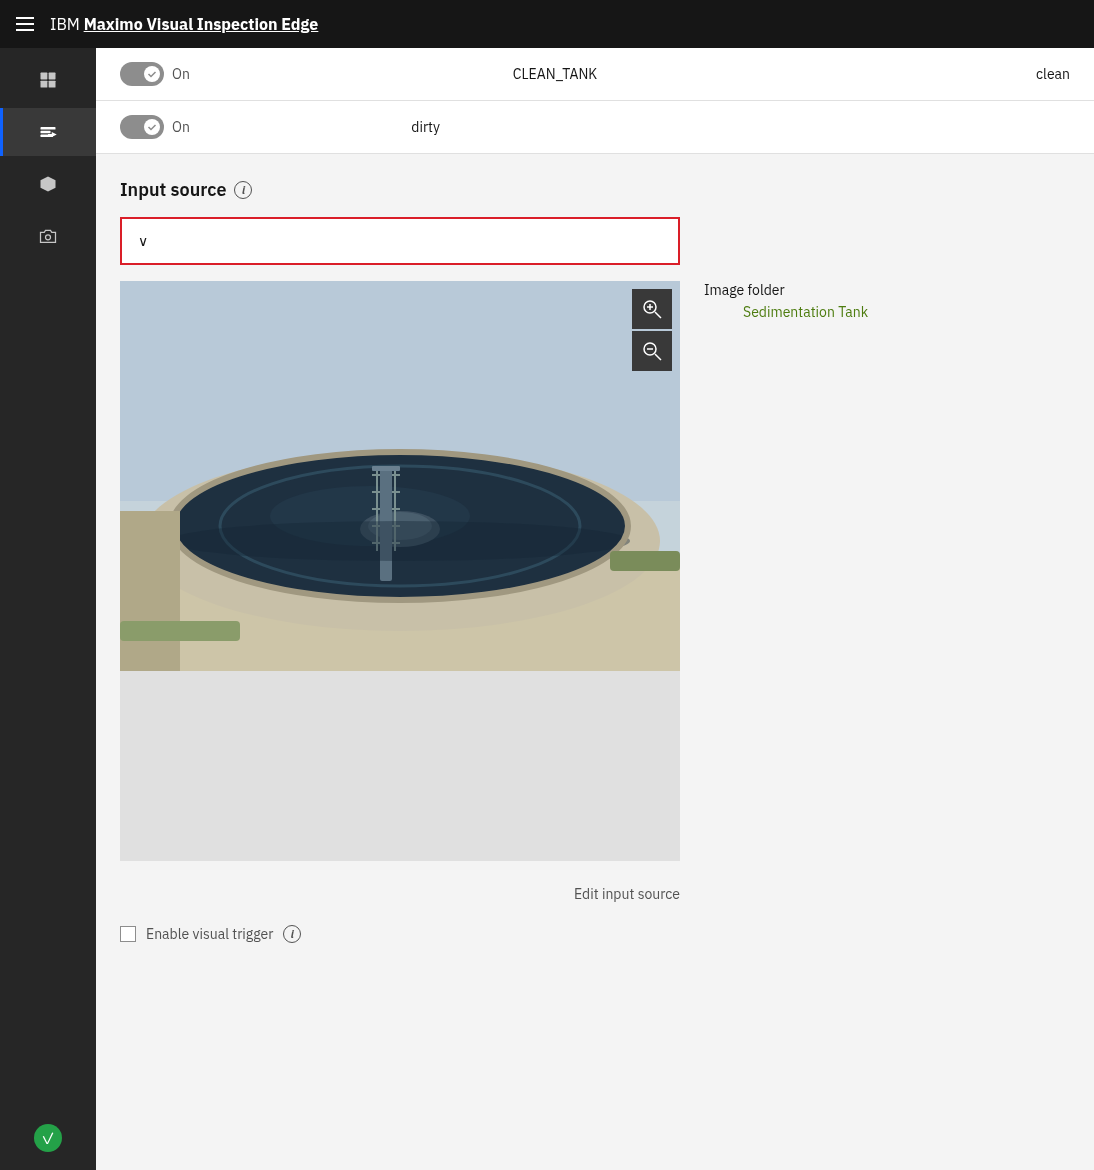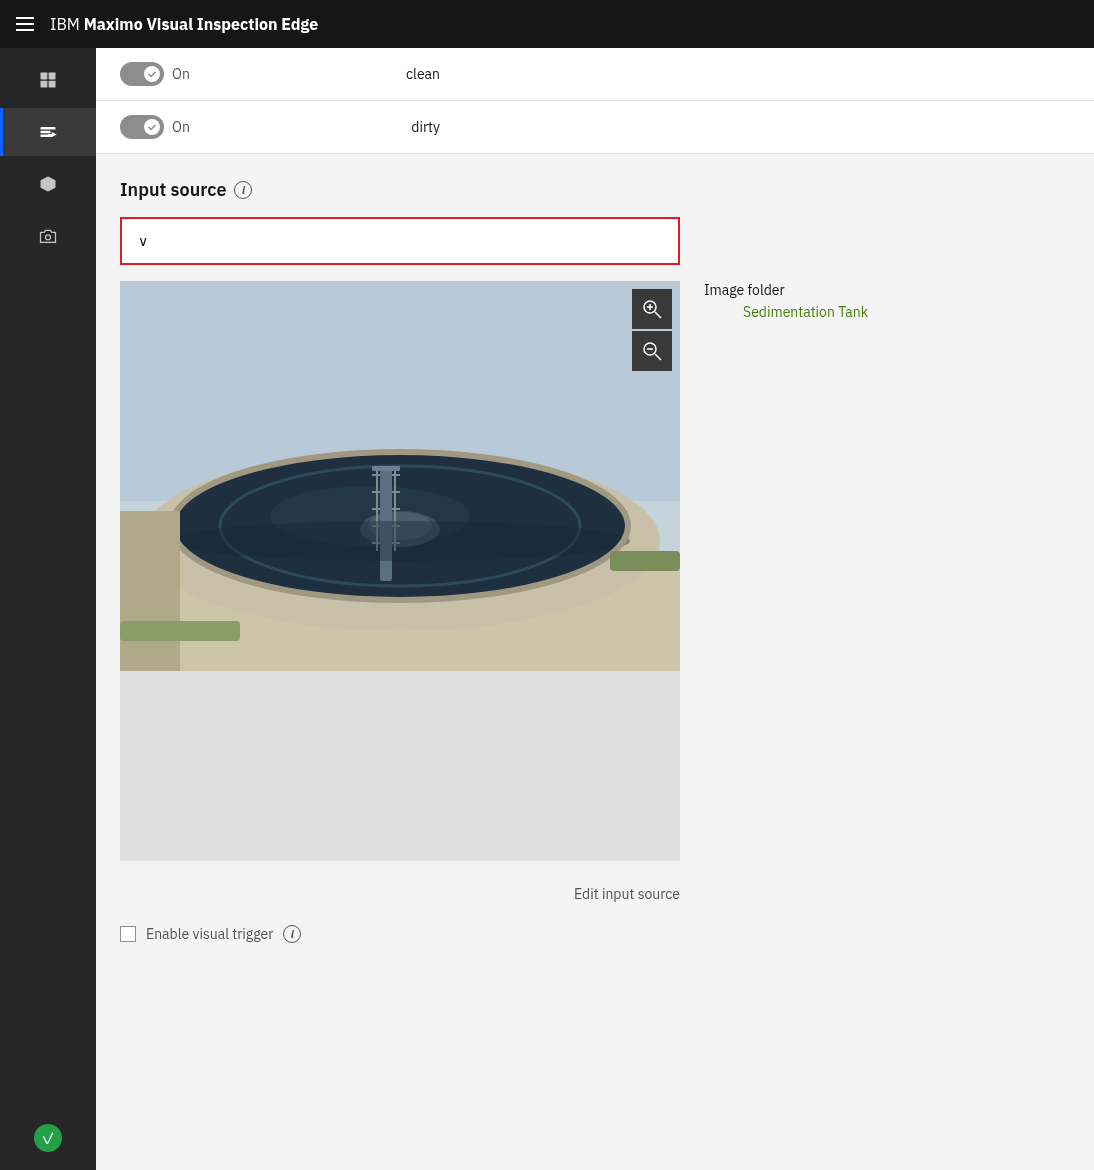--- a/index.html
+++ b/index.html
@@ -43,6 +43,7 @@
     }
     .topbar-title strong {
       font-weight: 700;
+      text-decoration: underline;
     }
 
     

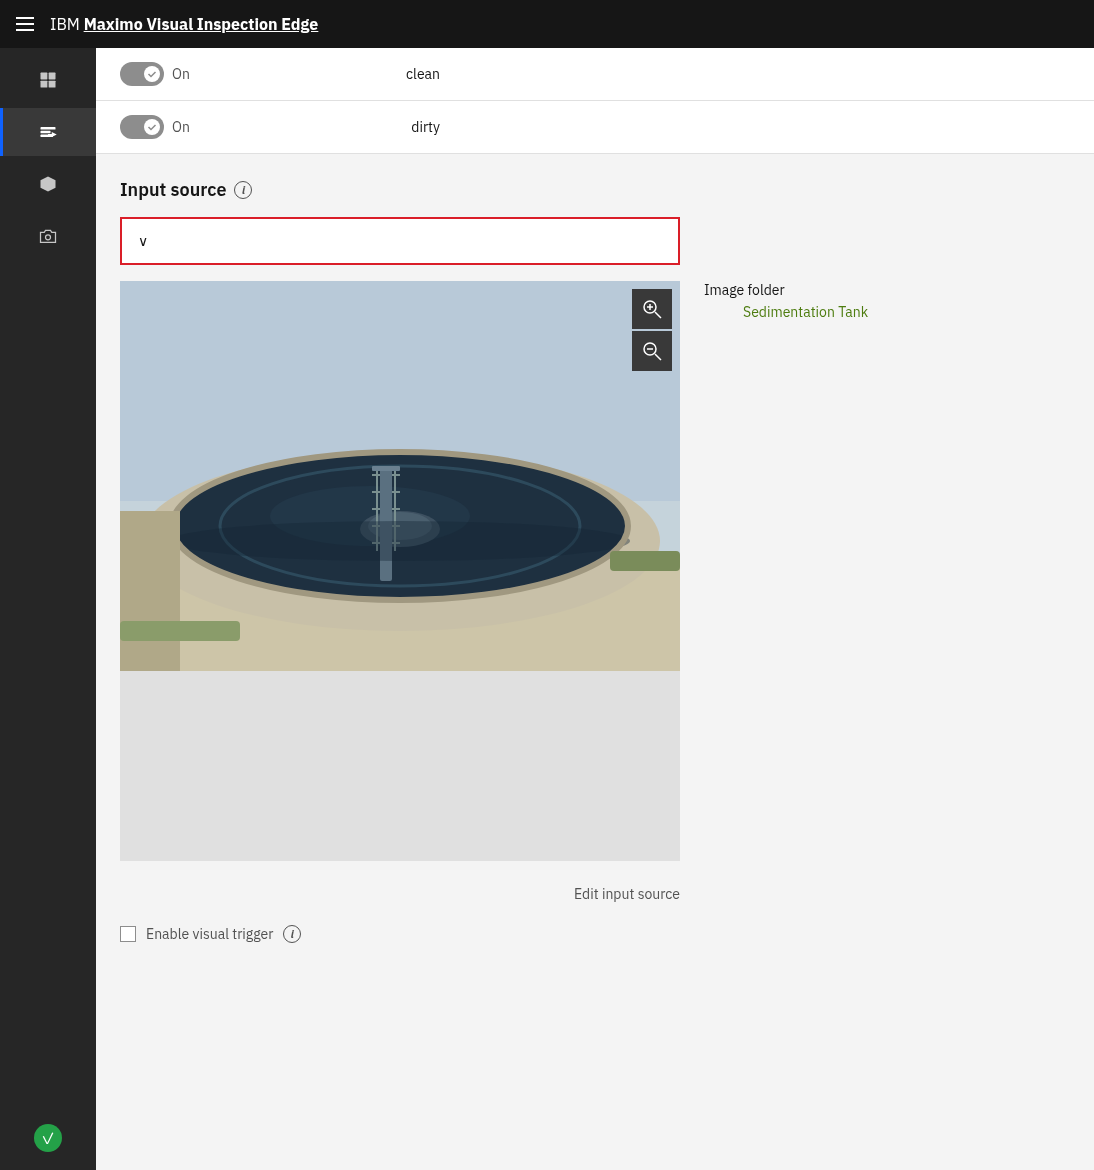--- a/index.html
+++ b/index.html
@@ -403,6 +403,7 @@
           </div>
           <span class="toggle-label">On</span>
         </div>
+        <div class="model-col">CLEAN_TANK</div>
         <div class="value-col">clean</div>
       </div>
 

